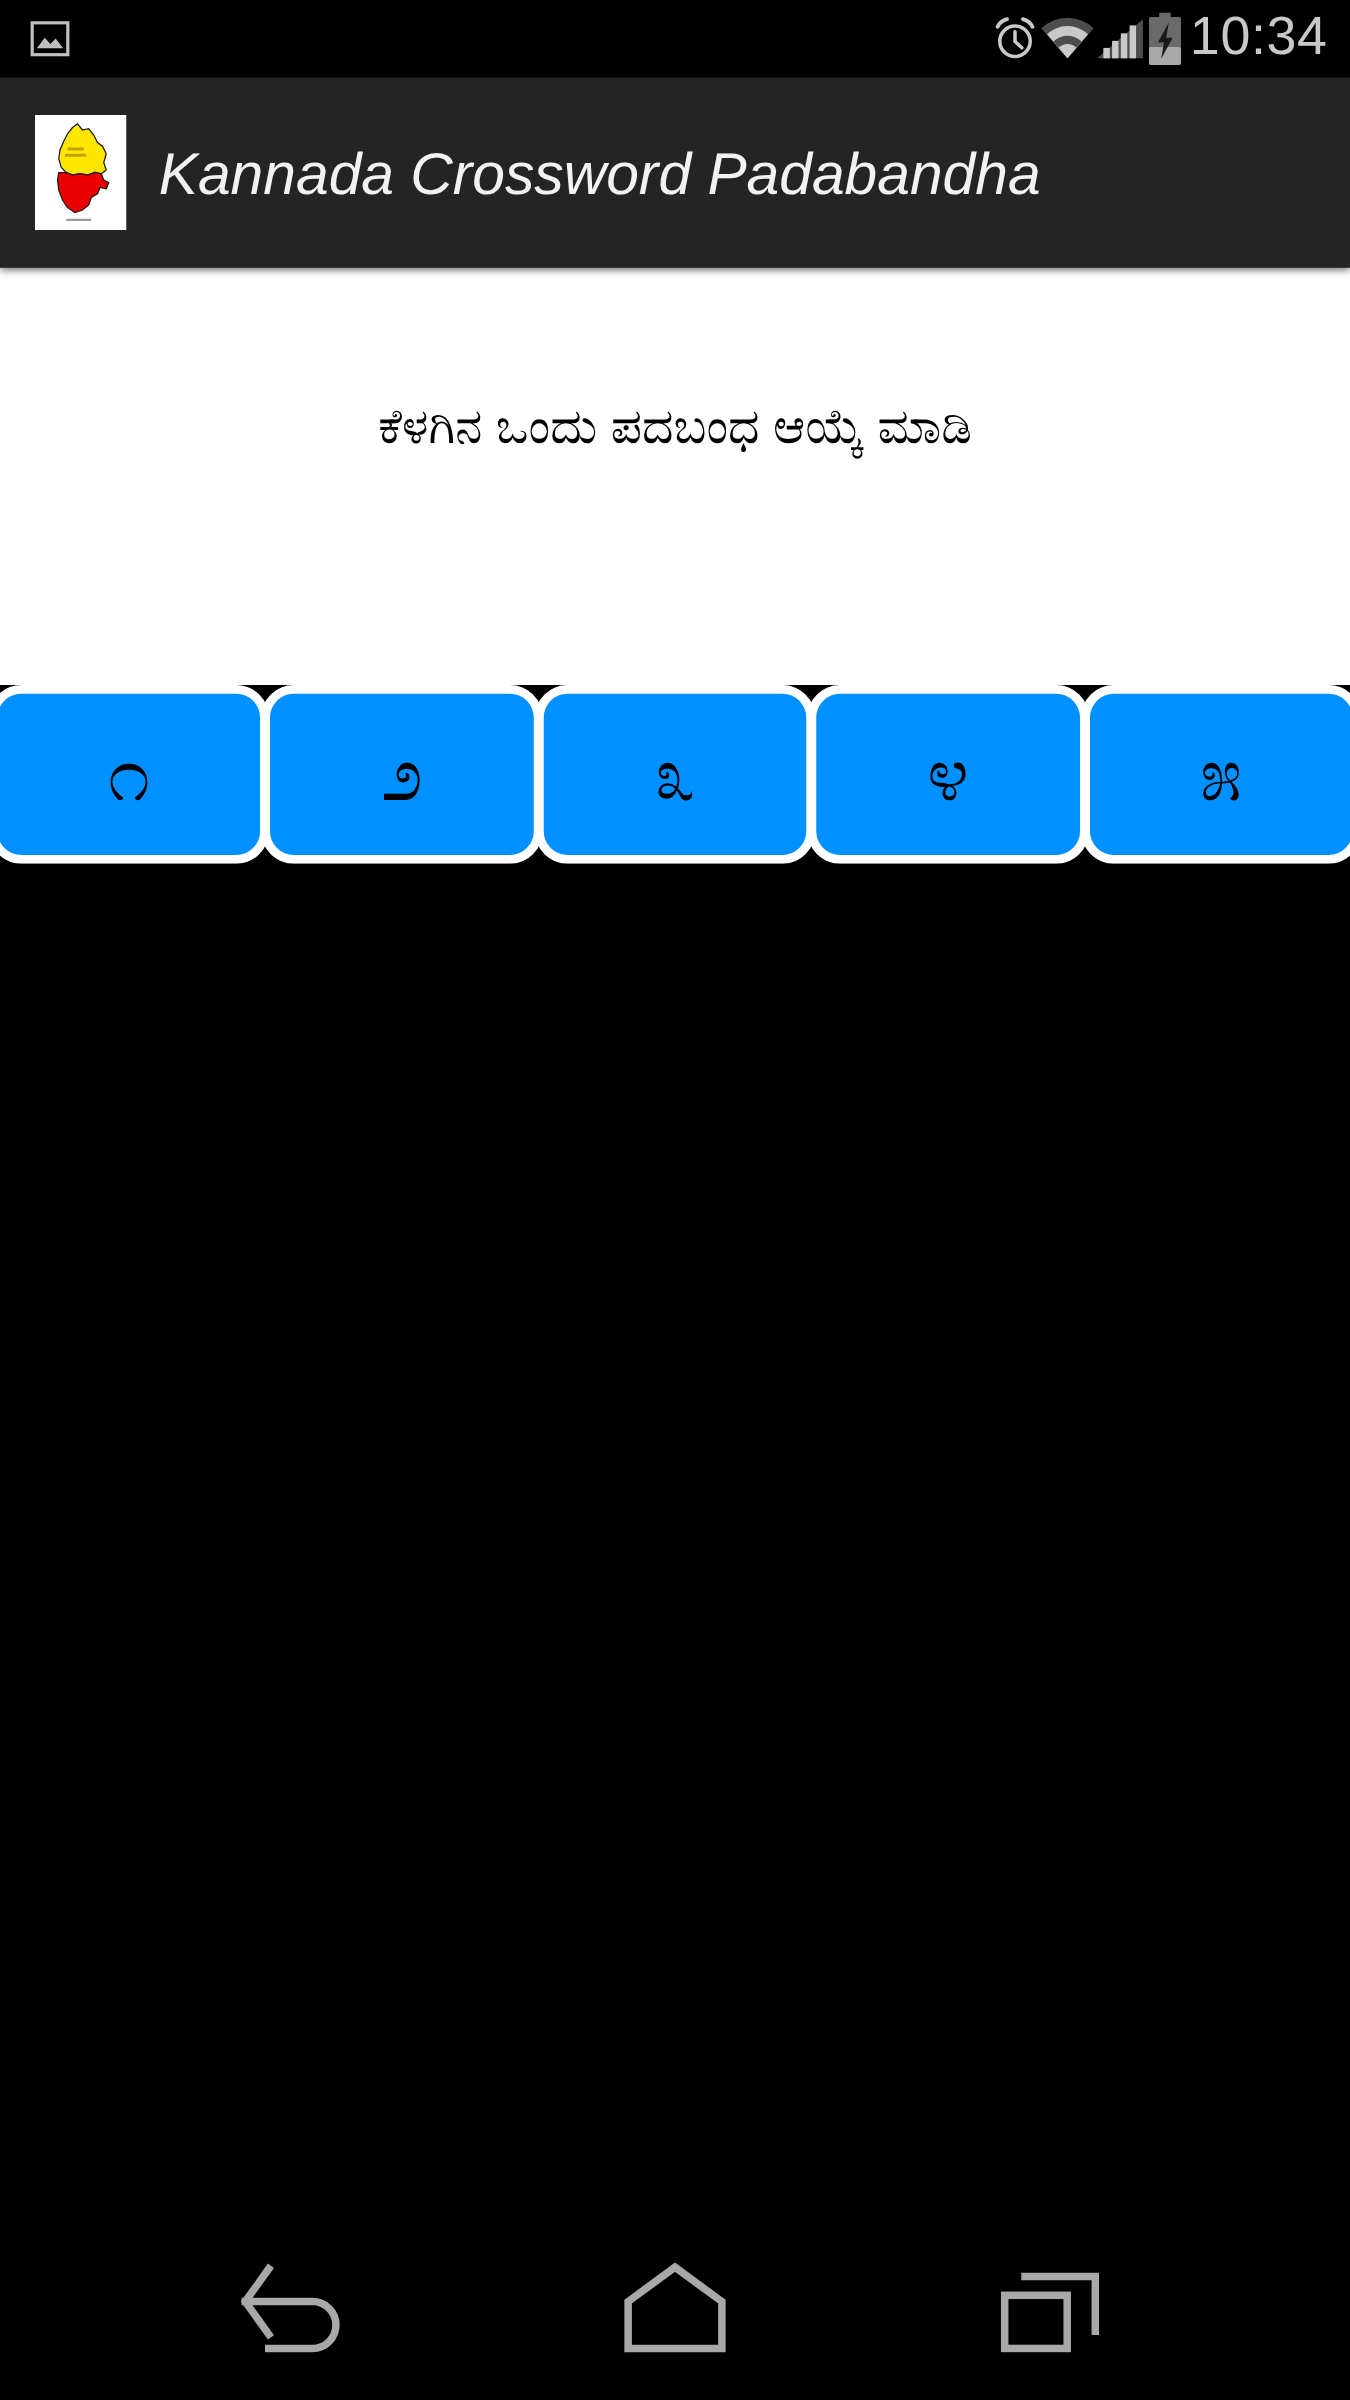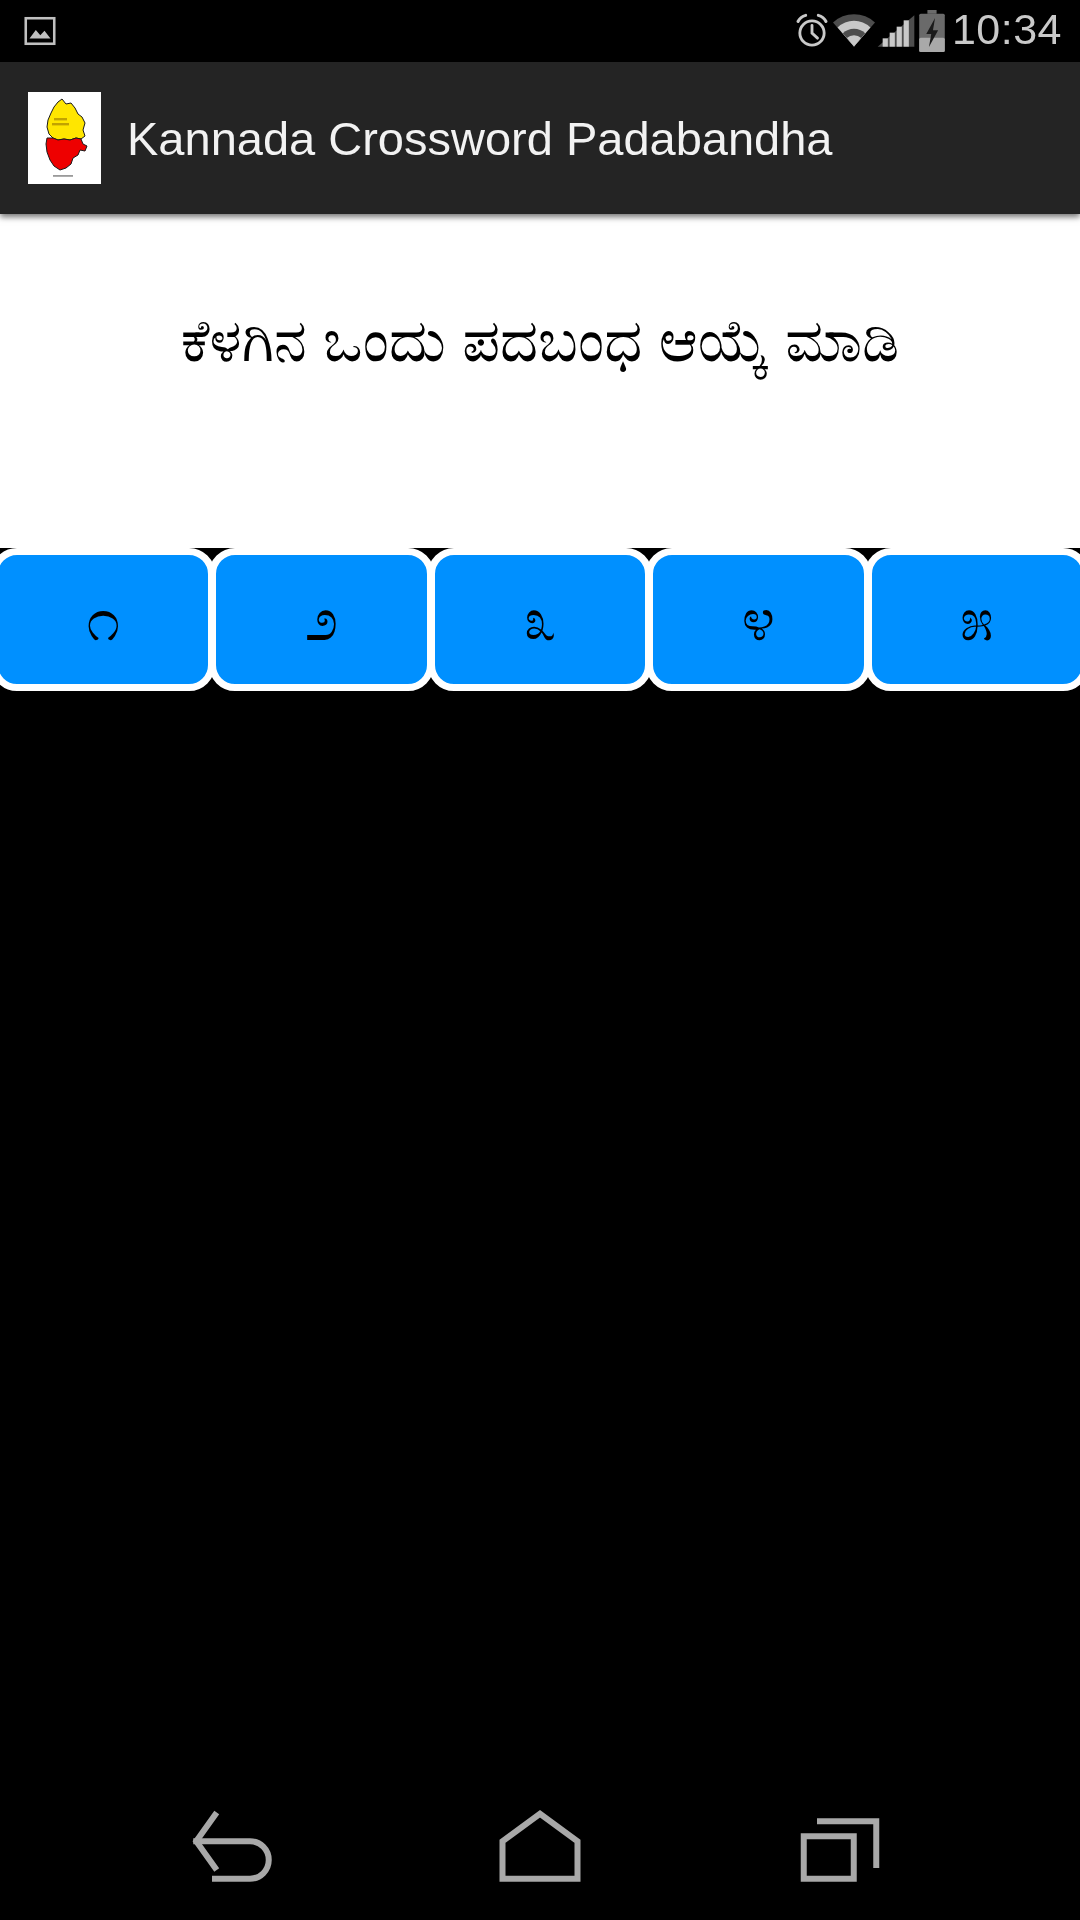--- a/index.html
+++ b/index.html
@@ -88,6 +88,7 @@
     margin-left: 26px;
     line-height: 1;
     white-space: nowrap;
+    font-style: italic;
   }
 
   

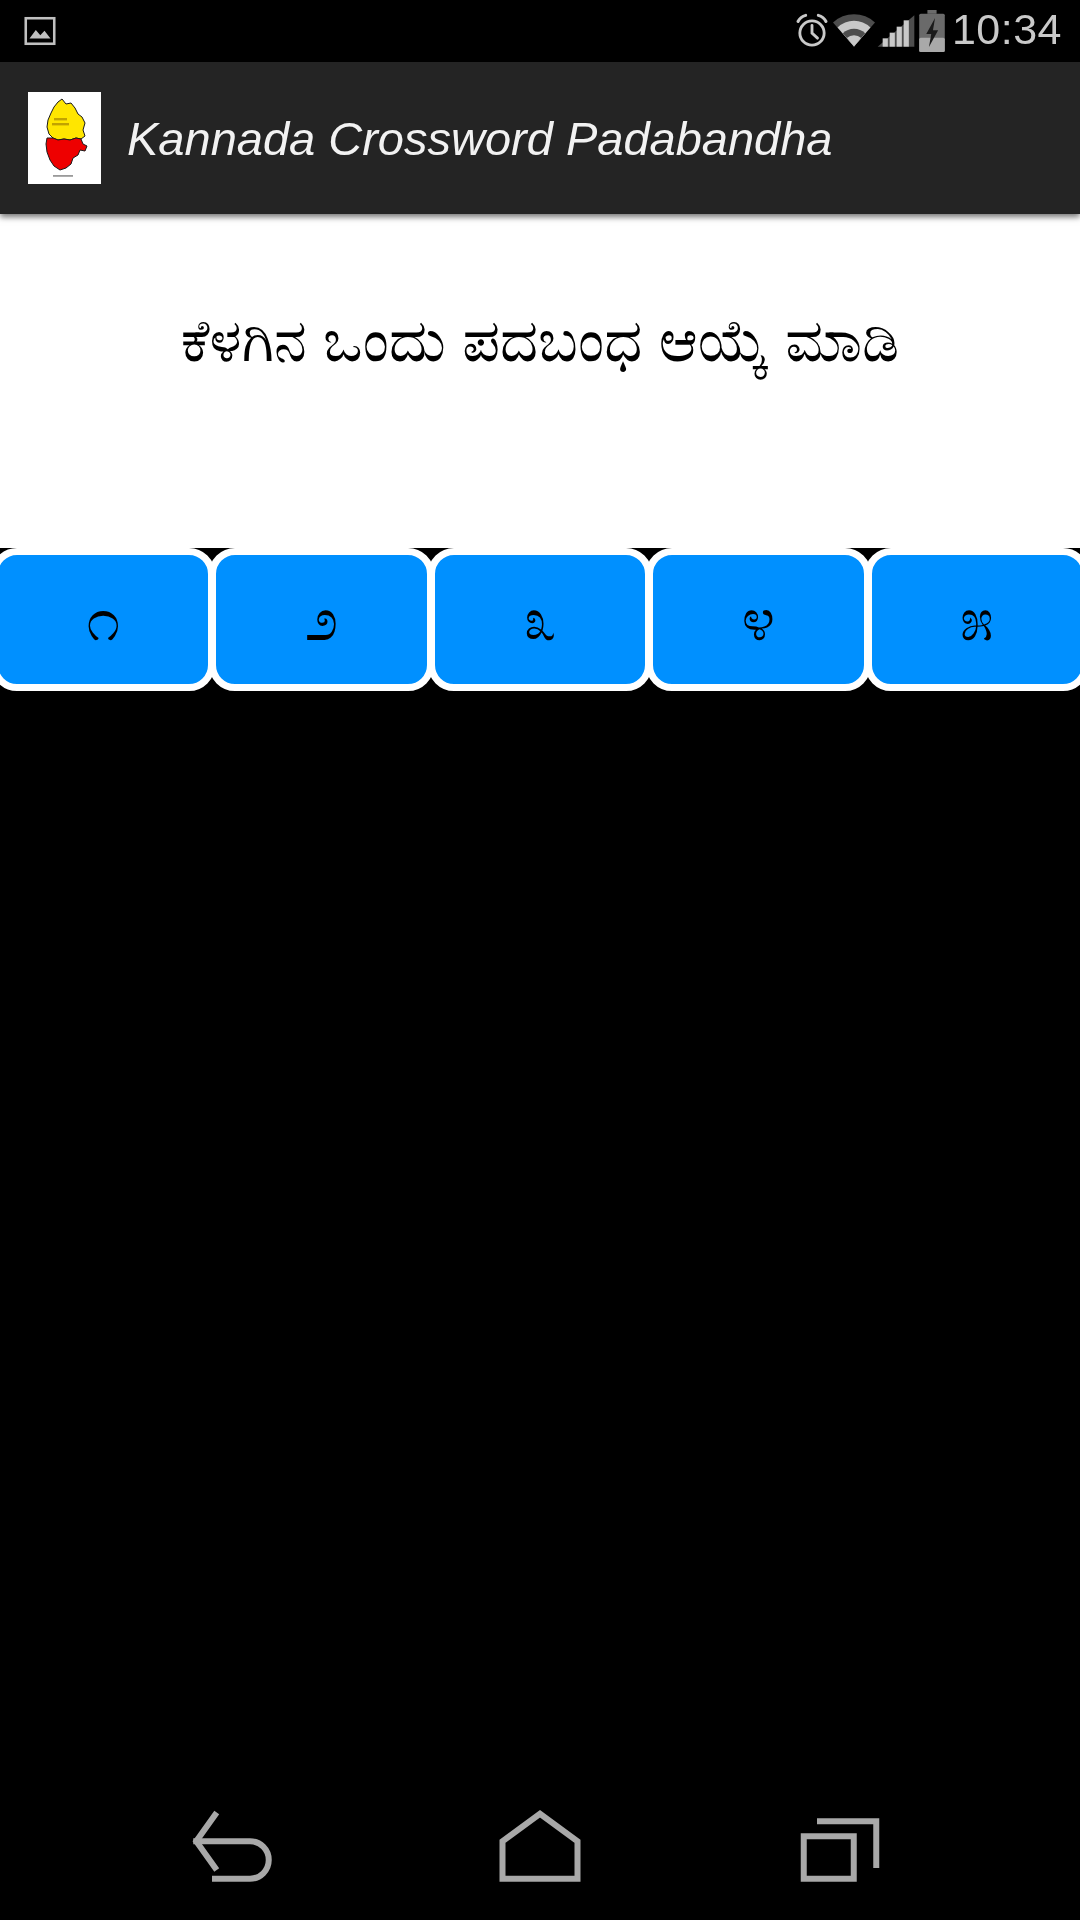--- a/index.html
+++ b/index.html
@@ -103,7 +103,7 @@
   }
   .prompt-text {
     color: #000000;
-    font-size: 59px;
+    font-size: 39px;
     font-weight: 400;
     text-align: left;
     line-height: 1.25;

